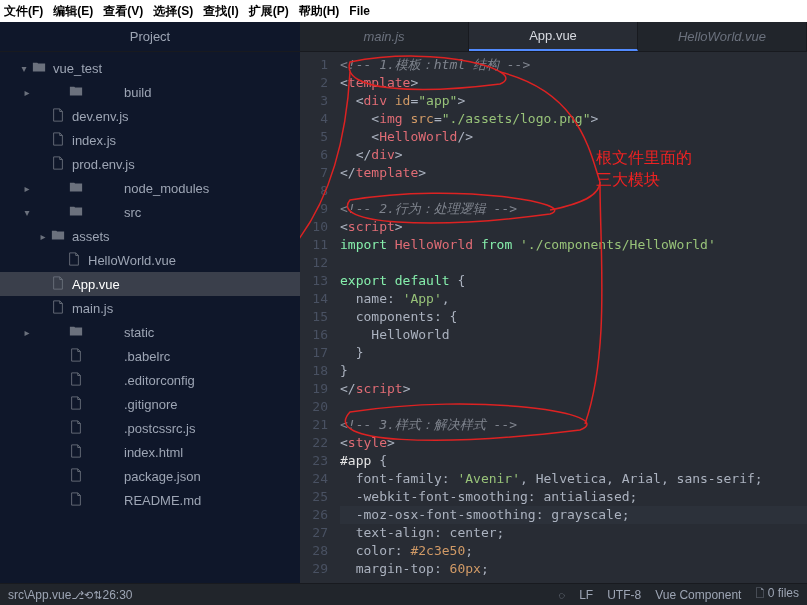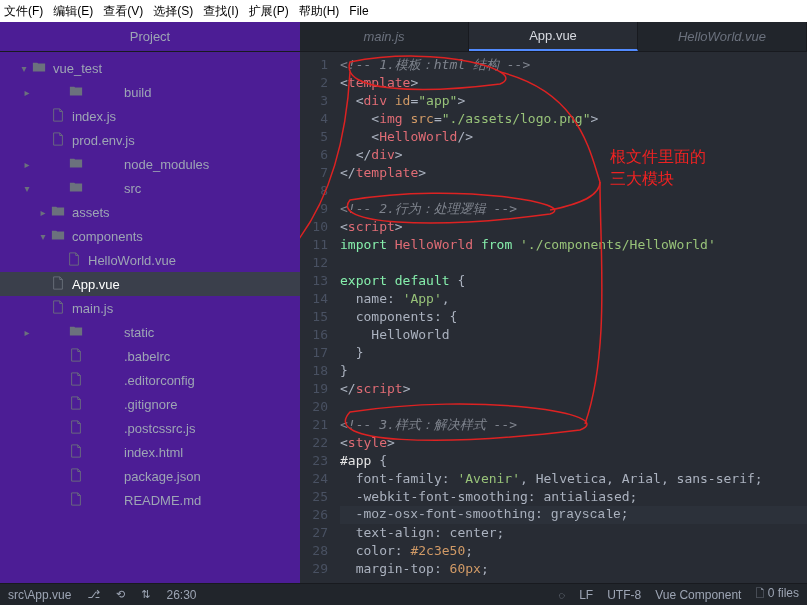--- a/index.html
+++ b/index.html
@@ -5,7 +5,7 @@
 * { margin: 0; padding: 0; box-sizing: border-box; }
 body { font-family: "Microsoft YaHei", sans-serif; background: #282c34; color: #abb2bf; font-size: 13px; overflow: hidden; width: 807px; height: 605px; }
 .menubar { background: #fff; color: #000; height: 22px; display: flex; align-items: center; padding: 0 4px; font-size: 12px; }
-.menubar span { margin-right: 10px; }
+.menubar span { margin-right: 10px; font-weight: bold; }
 .main { display: flex; height: 561px; }
 .sidebar { width: 300px; background: #4c1d95; display: flex; flex-direction: column; justify-content: flex-end; }
 .sidebar-header { text-align: center; padding: 7px 0; color: #9da5b4; font-size: 13px; border-bottom: 1px solid #181a1f; }

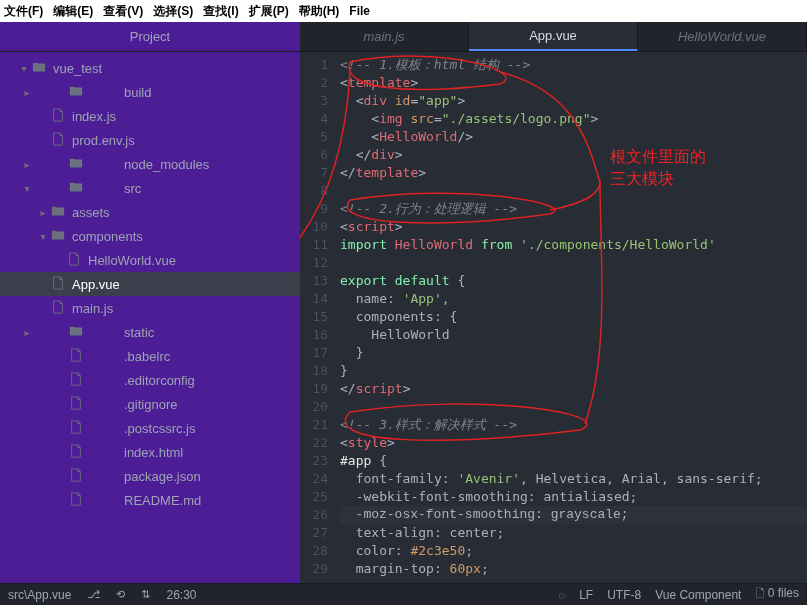--- a/index.html
+++ b/index.html
@@ -7,7 +7,7 @@
 .menubar { background: #fff; color: #000; height: 22px; display: flex; align-items: center; padding: 0 4px; font-size: 12px; }
 .menubar span { margin-right: 10px; font-weight: bold; }
 .main { display: flex; height: 561px; }
-.sidebar { width: 300px; background: #4c1d95; display: flex; flex-direction: column; justify-content: flex-end; }
+.sidebar { width: 300px; background: #0f172a; display: flex; flex-direction: column; justify-content: flex-end; }
 .sidebar-header { text-align: center; padding: 7px 0; color: #9da5b4; font-size: 13px; border-bottom: 1px solid #181a1f; }
 .tree { flex: 1; overflow: auto; padding-top: 4px; }
 .tree-item { display: flex; align-items: center; height: 24px; cursor: pointer; color: #9da5b4; white-space: nowrap; }

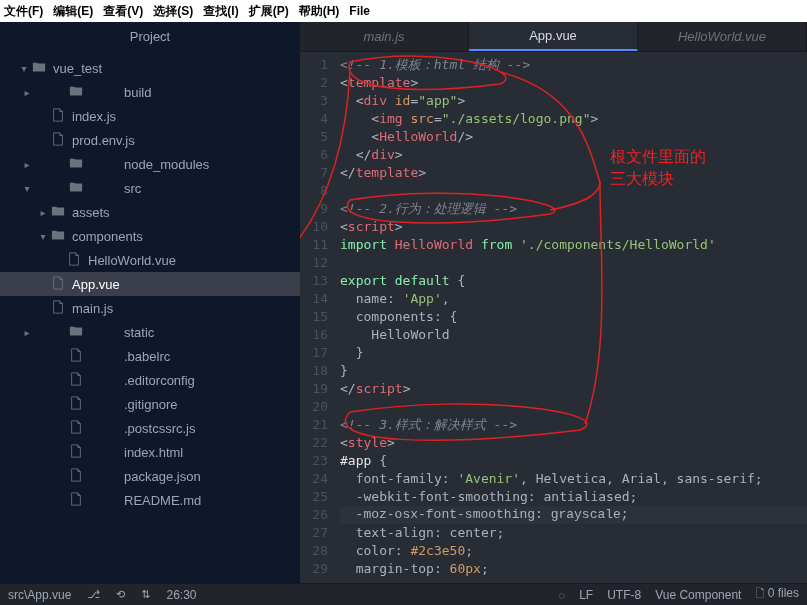--- a/index.html
+++ b/index.html
@@ -85,6 +85,13 @@
           <span class="icon file-icon"><svg width="14" height="14" viewBox="0 0 16 16">
               <path fill="none" stroke="currentColor" d="M3 1h7l3 3v11H3z M10 1v3h3"></path>
             </svg></span>
+          <span>dev.env.js</span>
+        </div>
+        <div class="tree-item pad2">
+          <span class="chev">&nbsp;</span>
+          <span class="icon file-icon"><svg width="14" height="14" viewBox="0 0 16 16">
+              <path fill="none" stroke="currentColor" d="M3 1h7l3 3v11H3z M10 1v3h3"></path>
+            </svg></span>
           <span>index.js</span>
         </div>
         <div class="tree-item pad2">

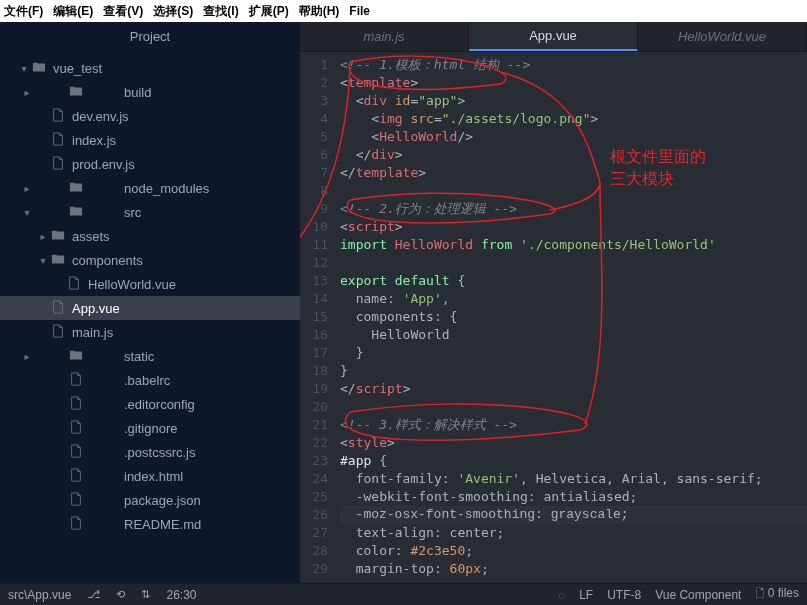--- a/index.html
+++ b/index.html
@@ -257,7 +257,7 @@
         <path d="M 285 372 C 310 300 300 200 300 130" stroke="#d22" fill="none" stroke-width="1.5"></path>
         <path d="M -160 282 C -50 250 40 200 50 20" stroke="#d22" fill="none" stroke-width="1.5"></path>
       </svg>
-      <div class="annotation" style="left:310px; top:95px;font-family:Liberation Mono, monospace;">
+      <div class="annotation" style="left:296px; top:95px;">
         <div>根文件里面的</div>
         <div>三大模块</div>
       </div>

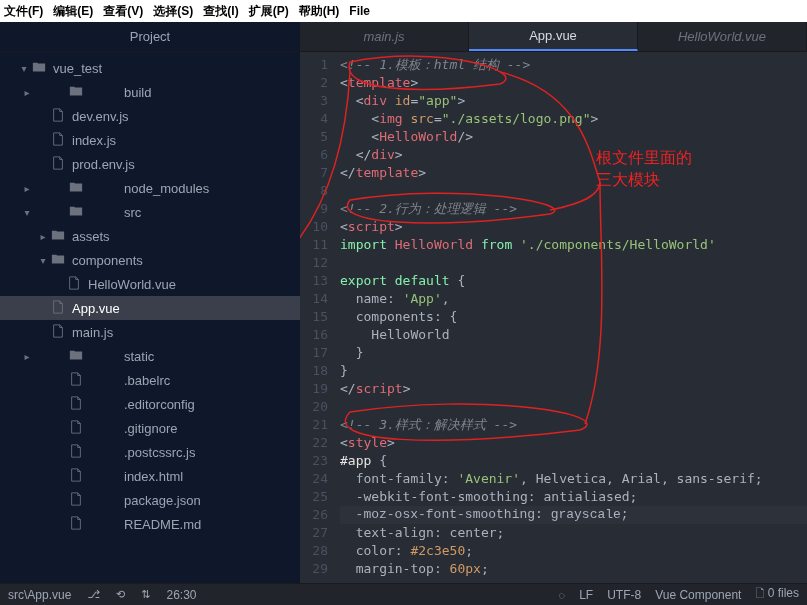--- a/index.html
+++ b/index.html
@@ -122,13 +122,6 @@
             </svg></span>
           <span>assets</span>
         </div>
-        <div class="tree-item pad2">
-          <span class="chev open"></span>
-          <span class="icon folder-icon"><svg width="14" height="14" viewBox="0 0 16 16">
-              <path fill="currentColor" d="M1 3h5l1 1h8v9H1z"></path>
-            </svg></span>
-          <span>components</span>
-        </div>
         <div class="tree-item pad3">
           <span class="chev">&nbsp;</span>
           <span class="icon file-icon"><svg width="14" height="14" viewBox="0 0 16 16">

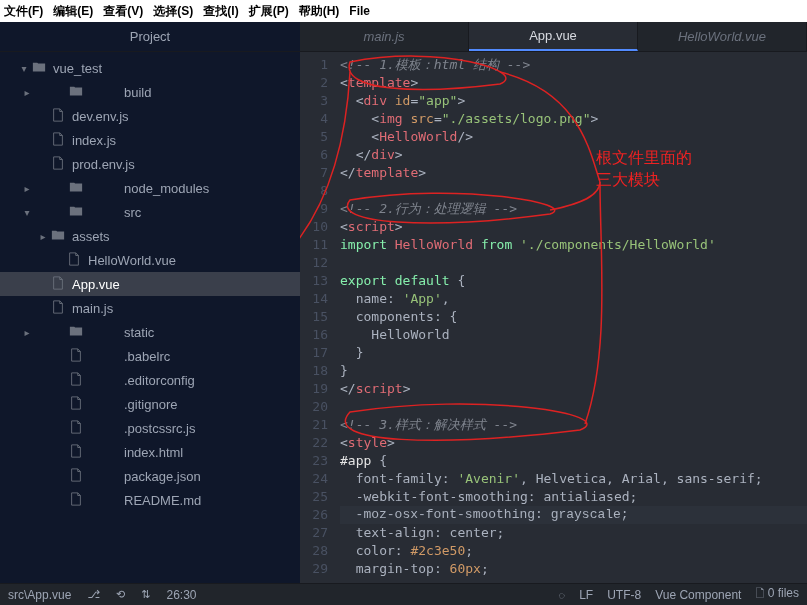--- a/index.html
+++ b/index.html
@@ -31,7 +31,7 @@
 .gutter div { height: 18px; }
 .code { flex: 1; padding-top: 4px; white-space: pre; position: relative; }
 .code-line { height: 18px; }
-.code-line.hl { background: #2c313a; font-family: Liberation Mono, monospace; }
+.code-line.hl { background: #2c313a; }
 .c-comment { color: #7f848e; font-style: italic; }
 .c-tag { color: #e06c75; }
 .c-attr { color: #d19a66; }

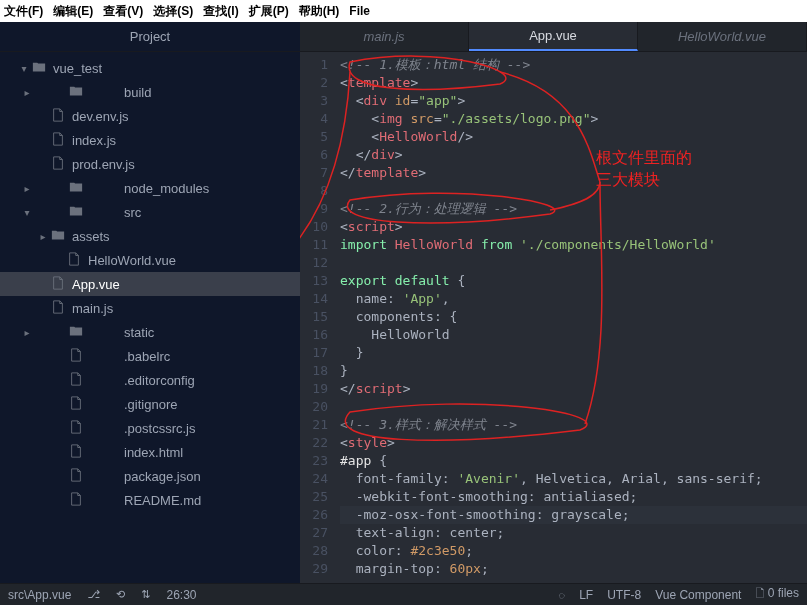--- a/index.html
+++ b/index.html
@@ -43,7 +43,7 @@
 .c-num { color: #d19a66; }
 .annotation { position: absolute; color: #e22; font-size: 16px; font-family: "SimSun", serif; line-height: 22px; pointer-events: none; }
 .statusbar { height: 22px; background: #21252b; border-top: 1px solid #181a1f; display: flex; align-items: center; padding: 0 8px; font-size: 12px; color: #9da5b4; }
-.statusbar .left { display: flex; gap: 16px; align-items: center; }
+.statusbar .left { display: flex; gap: 0; align-items: flex-end; }
 .statusbar .right { margin-left: auto; display: flex; gap: 14px; align-items: center; }
 .sb-icon { font-size: 11px; }
 svg.anno { position: absolute; top: 0; left: 0; pointer-events: none; }

